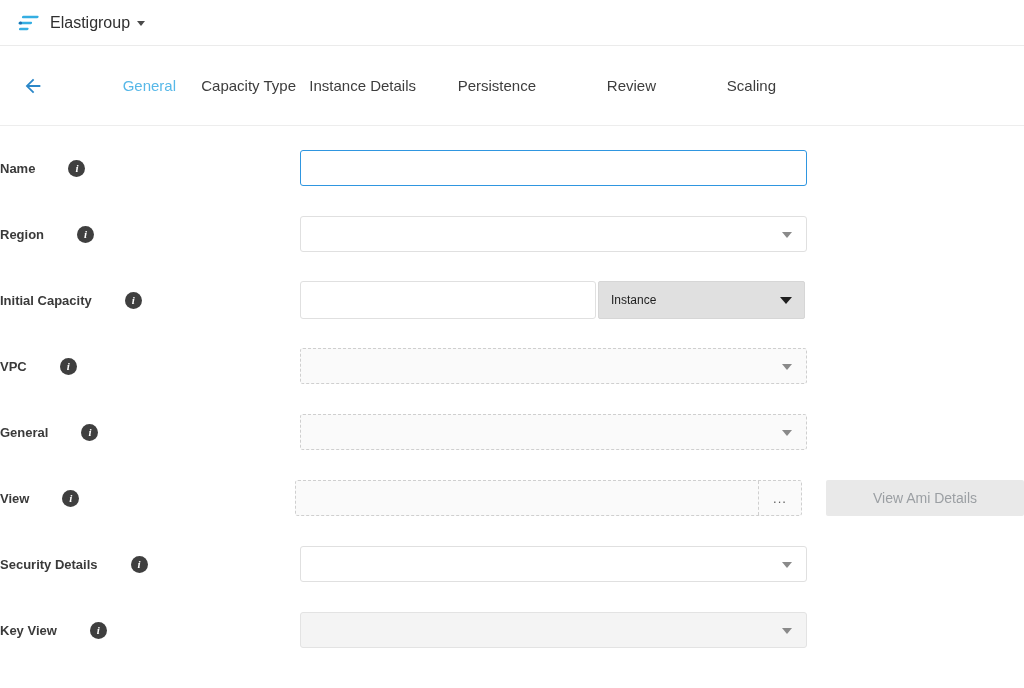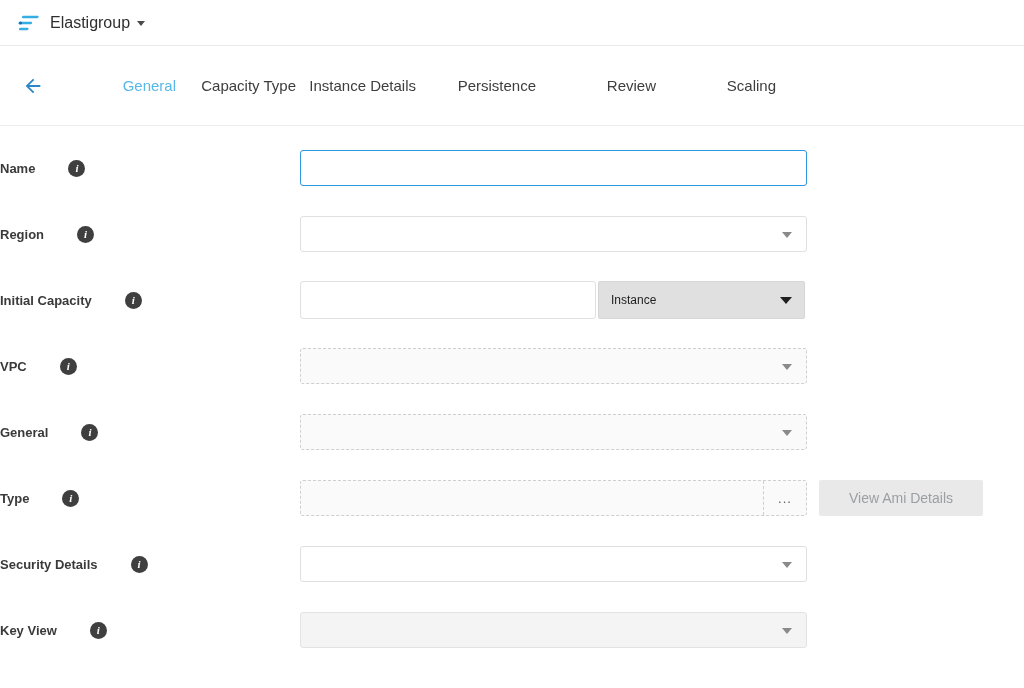--- a/index.html
+++ b/index.html
@@ -166,7 +166,7 @@
 
   <div class="row">
     <div class="label-col">
-      <span class="field-label">Type</span>
+      <span class="field-label">View</span>
       <span class="info-icon">i</span>
     </div>
     <div class="control-col">

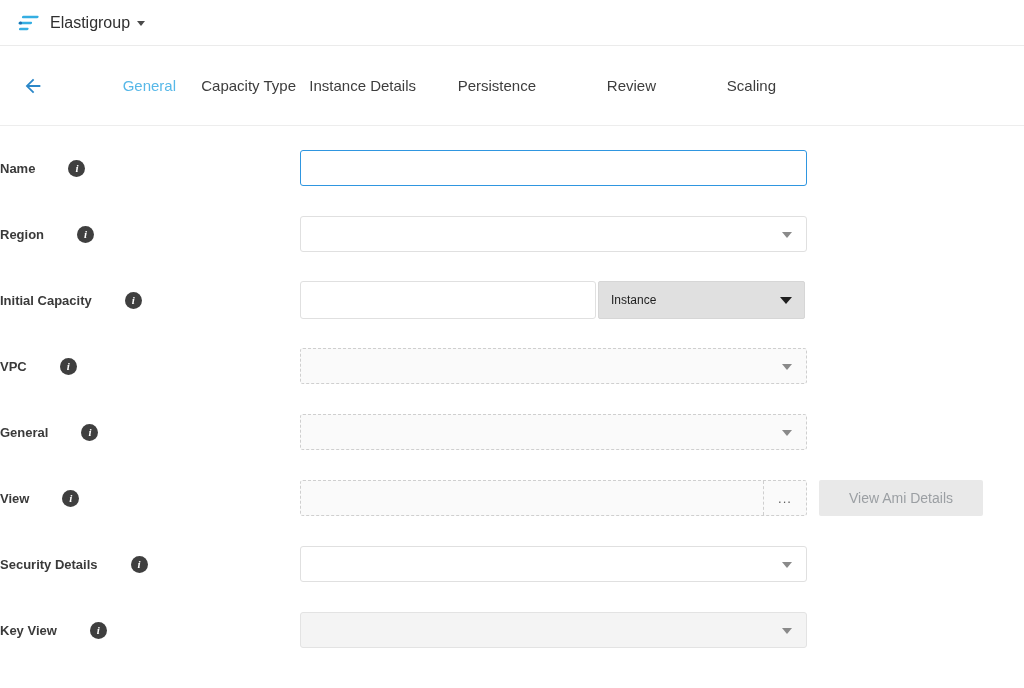--- a/index.html
+++ b/index.html
@@ -62,8 +62,8 @@
                 justify-content:center; color:#5d5d5d; font-size:13px; letter-spacing:1px;
                 cursor:pointer; }
 
-  .gray-btn { width:164px; height:36px; background:#e9e9e9; border:none; border-radius:2px;
-              color:#9b9fa3; font-size:14px; margin-left:12px; cursor:pointer;
+  .gray-btn { width:198px; height:36px; background:#e9e9e9; border:none; border-radius:2px;
+              color:#9b9fa3; font-size:14px; margin-left:24px; cursor:pointer;
               font-family:"Liberation Sans", sans-serif; }
 </style>
 </head>

